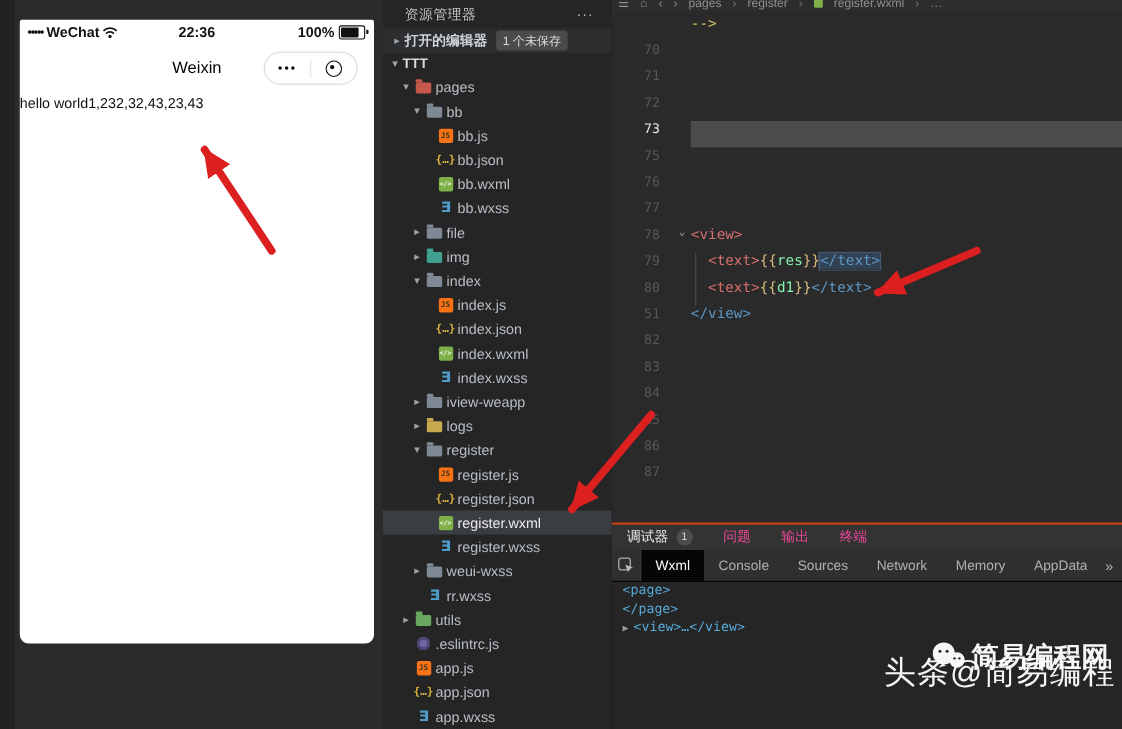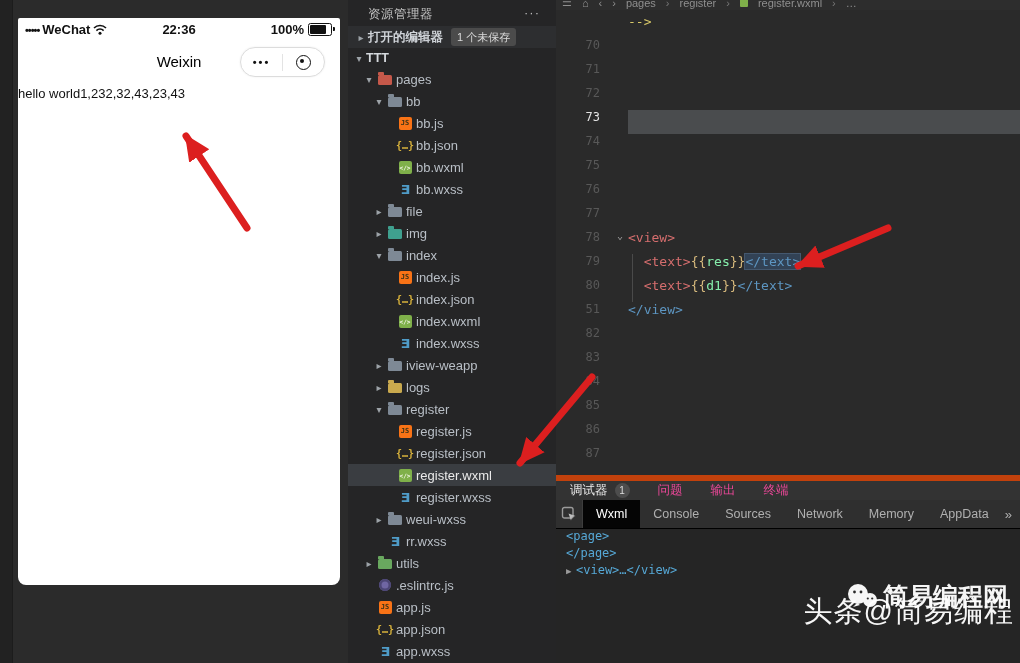--- a/index.html
+++ b/index.html
@@ -374,7 +374,6 @@
       <div class="cl"><span class="ln">71</span><span class="fold"></span><span class="cbody"></span></div>
       <div class="cl"><span class="ln">72</span><span class="fold"></span><span class="cbody"></span></div>
       <div class="cl"><span class="ln act">73</span><span class="fold"></span><span class="cbody hlline"></span></div>
-      <div class="cl"><span class="ln">74</span><span class="fold"></span><span class="cbody"></span></div>
       <div class="cl"><span class="ln">75</span><span class="fold"></span><span class="cbody"></span></div>
       <div class="cl"><span class="ln">76</span><span class="fold"></span><span class="cbody"></span></div>
       <div class="cl"><span class="ln">77</span><span class="fold"></span><span class="cbody"></span></div>

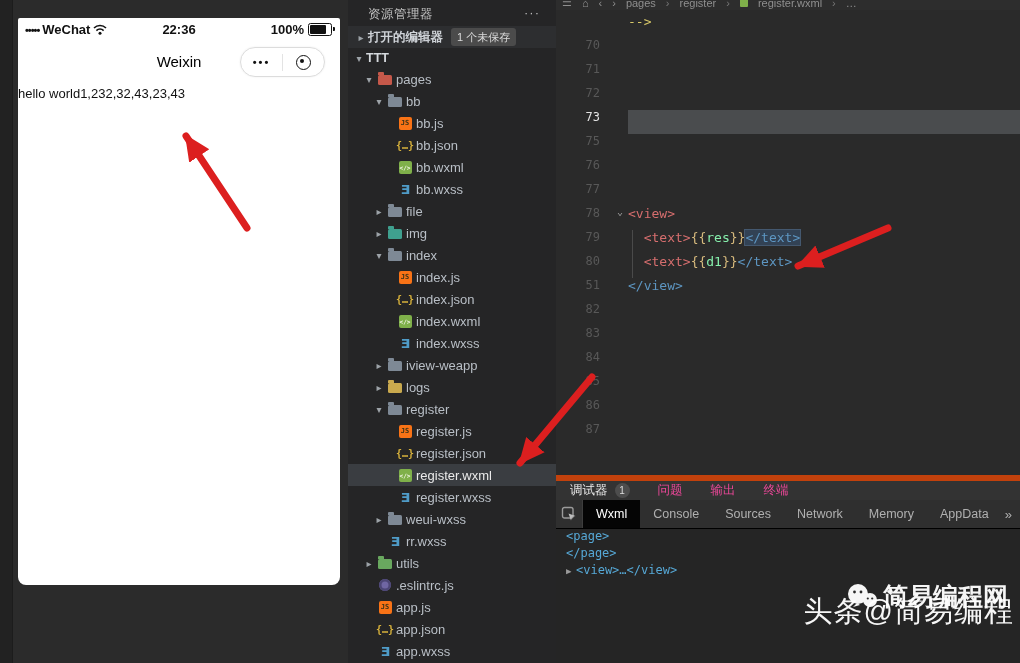--- a/index.html
+++ b/index.html
@@ -75,7 +75,7 @@
   .tk-hl{background:rgba(62,105,155,.38);box-shadow:0 0 0 1px rgba(100,145,195,.45)}
   
   #debugger{position:absolute;left:556px;top:475px;width:464px;height:188px;background:#252525}
-  .dbg-tabs{position:absolute;left:0;top:0;width:100%;height:25px;background:#333;border-top:6px solid #c2410c;
+  .dbg-tabs{position:absolute;left:0;top:0;width:100%;height:25px;background:#333;border-top:2px solid #c2410c;
             display:flex;align-items:center;padding-left:14px;box-sizing:border-box}
   .dbtab{color:#ec4899;font-size:12.5px;margin-right:28px;display:flex;align-items:center;height:100%;cursor:pointer}
   .dbtab.act{color:#ececec;border-bottom:1.5px solid #e8e8e8}

